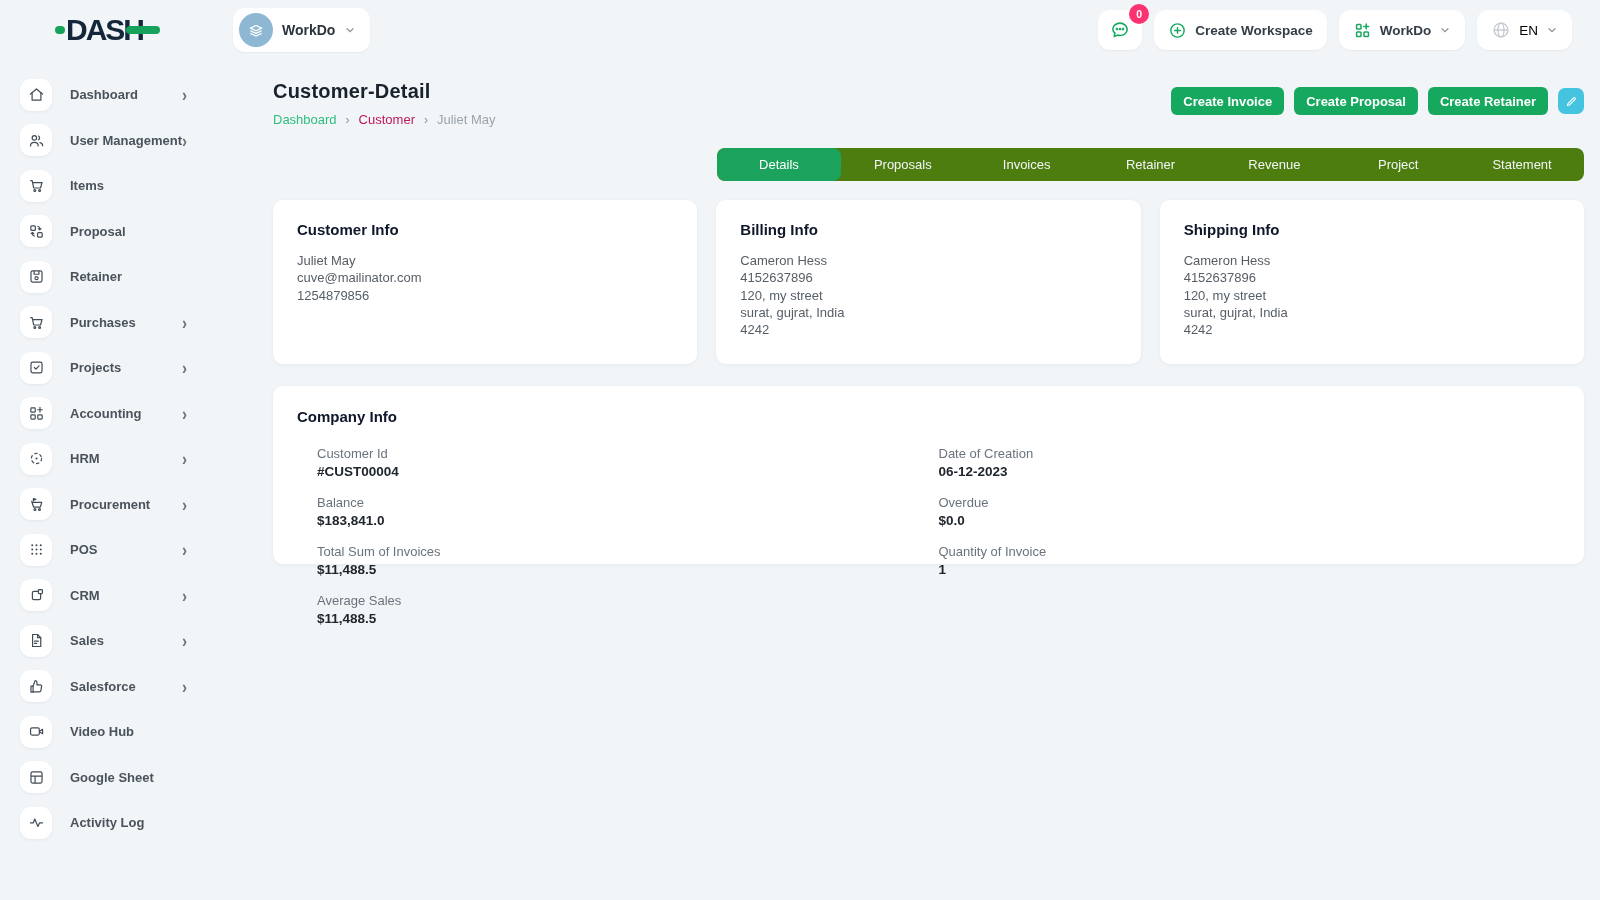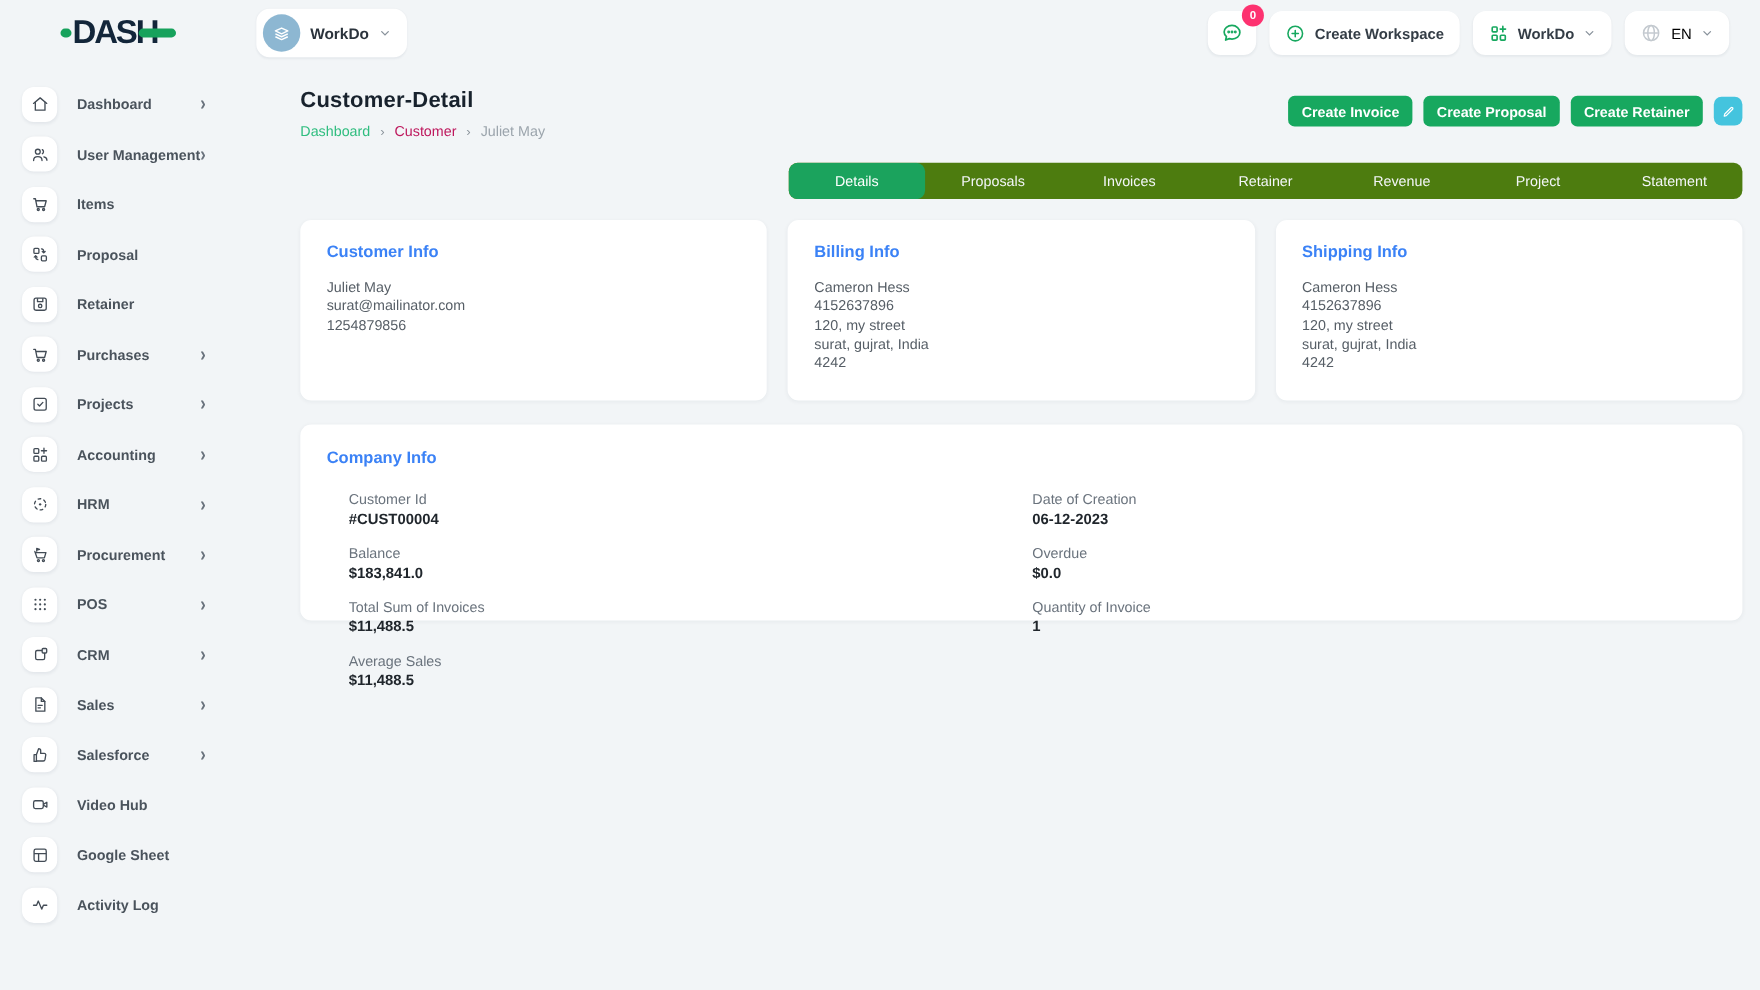--- a/index.html
+++ b/index.html
@@ -65,7 +65,7 @@
   .cards-row { display:flex; gap:19px; margin-top:19px; }
   .card { background:#fff; border-radius:10px; box-shadow:0 1px 4px rgba(25,45,65,.05); }
   .info-card { flex:1; height:164px; padding:21px 24px; }
-  .card-title { font-size:15px; font-weight:800; color:#3b82f6; }
+  .card-title { font-size:15px; font-weight:800; color:#0f172a; }
   .info-lines { margin-top:14px; font-size:13px; color:#565e66; line-height:17.3px; }
 
   .company-card { margin-top:22px; height:178px; padding:22px 24px; }

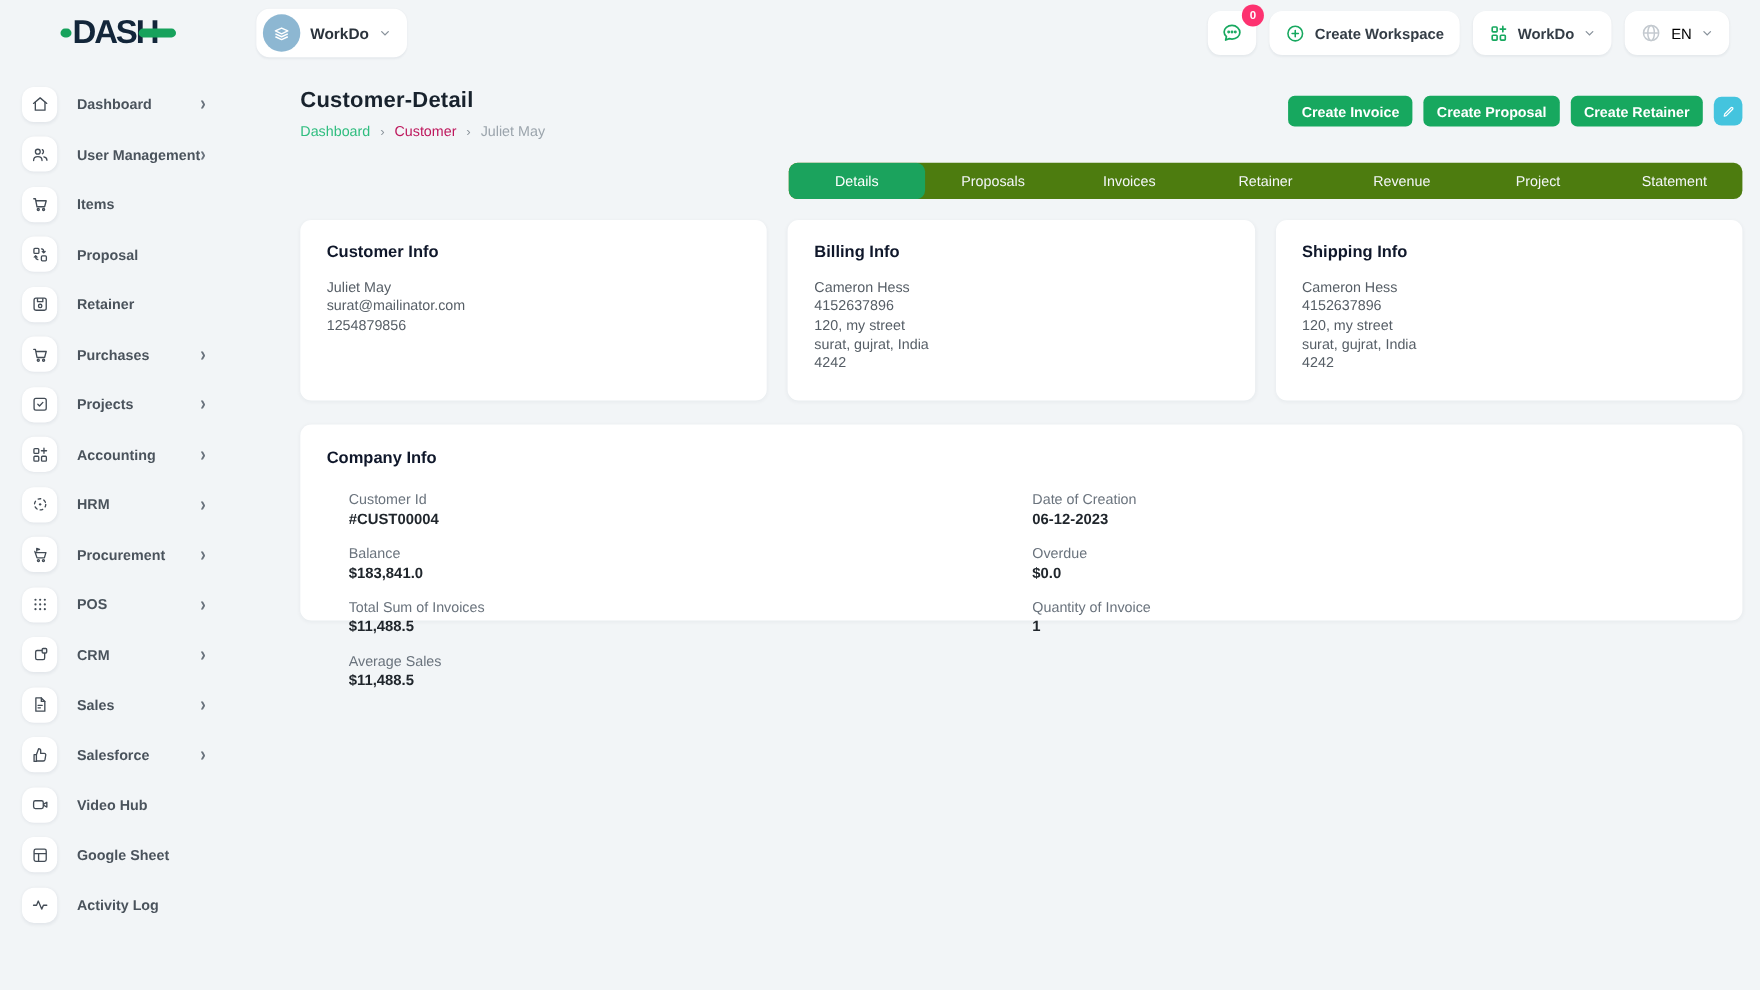--- a/index.html
+++ b/index.html
@@ -388,7 +388,7 @@
       <div class="card-title">Customer Info</div>
       <div class="info-lines">
         <div>Juliet May</div>
-        <div>surat@mailinator.com</div>
+        <div>cuve@mailinator.com</div>
         <div>1254879856</div>
       </div>
     </div>

